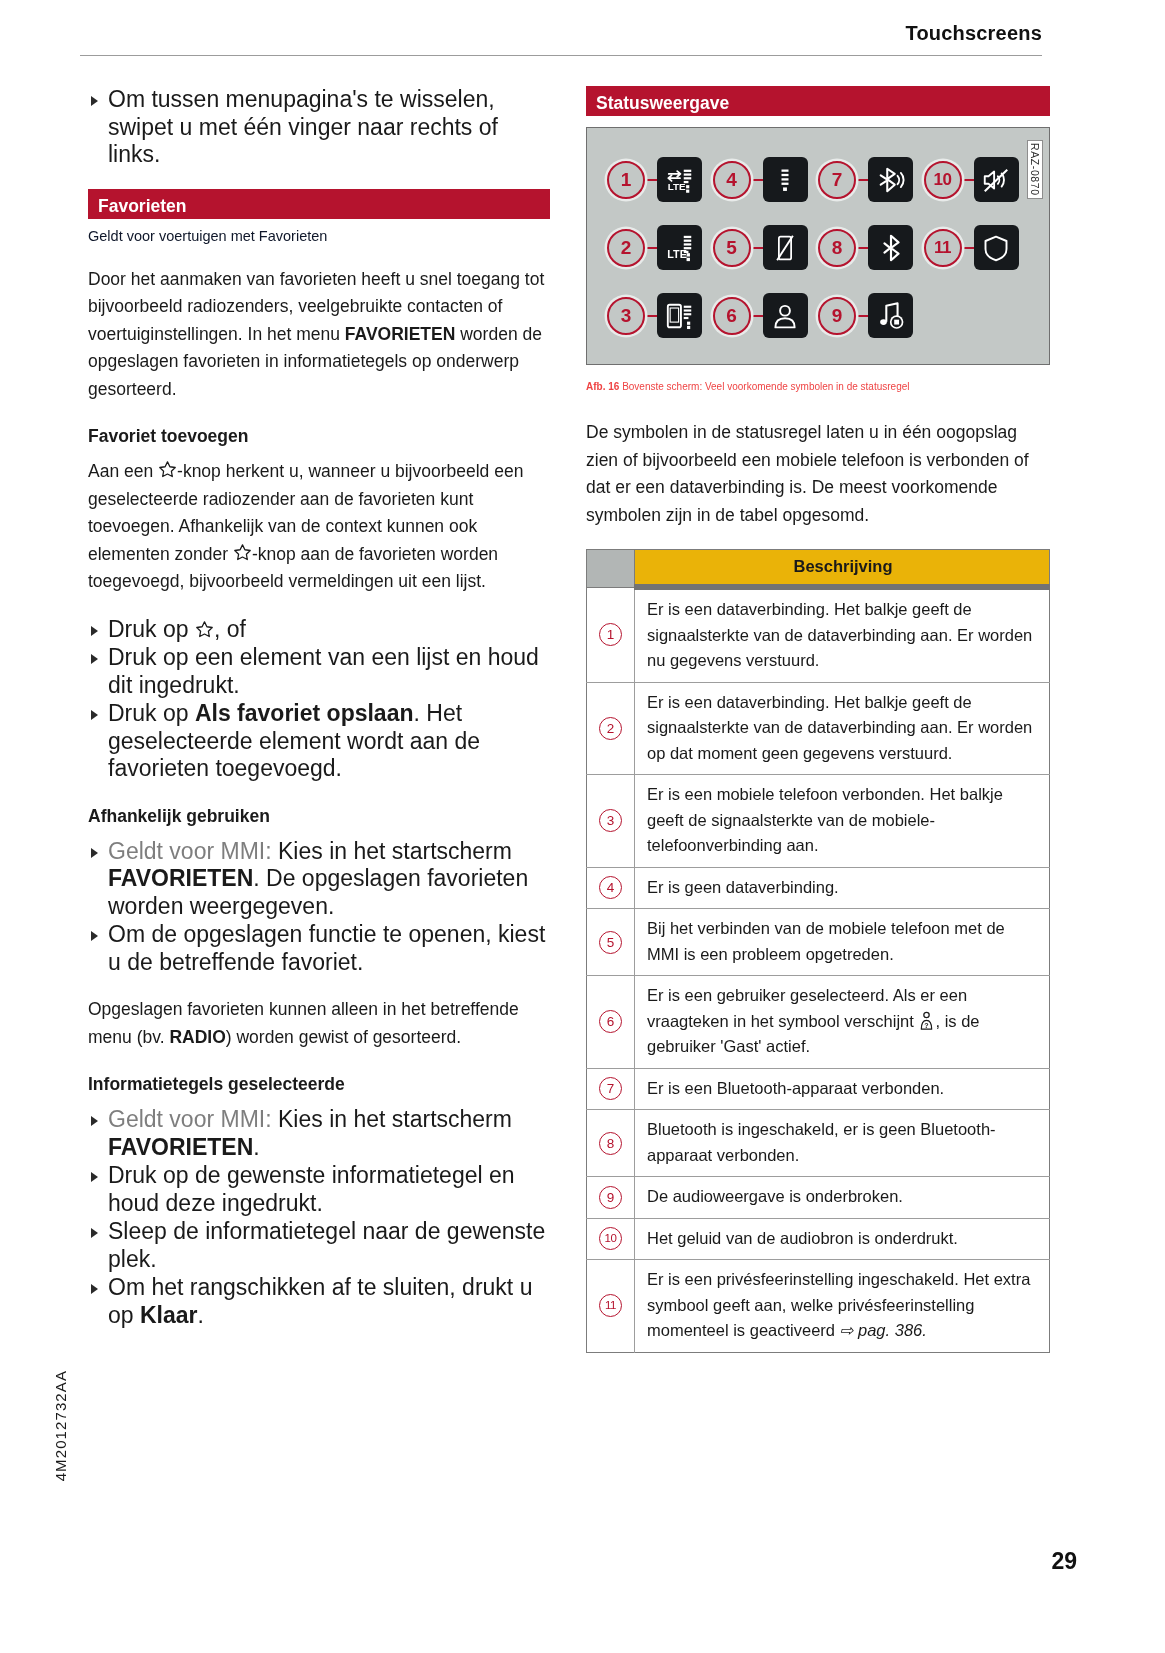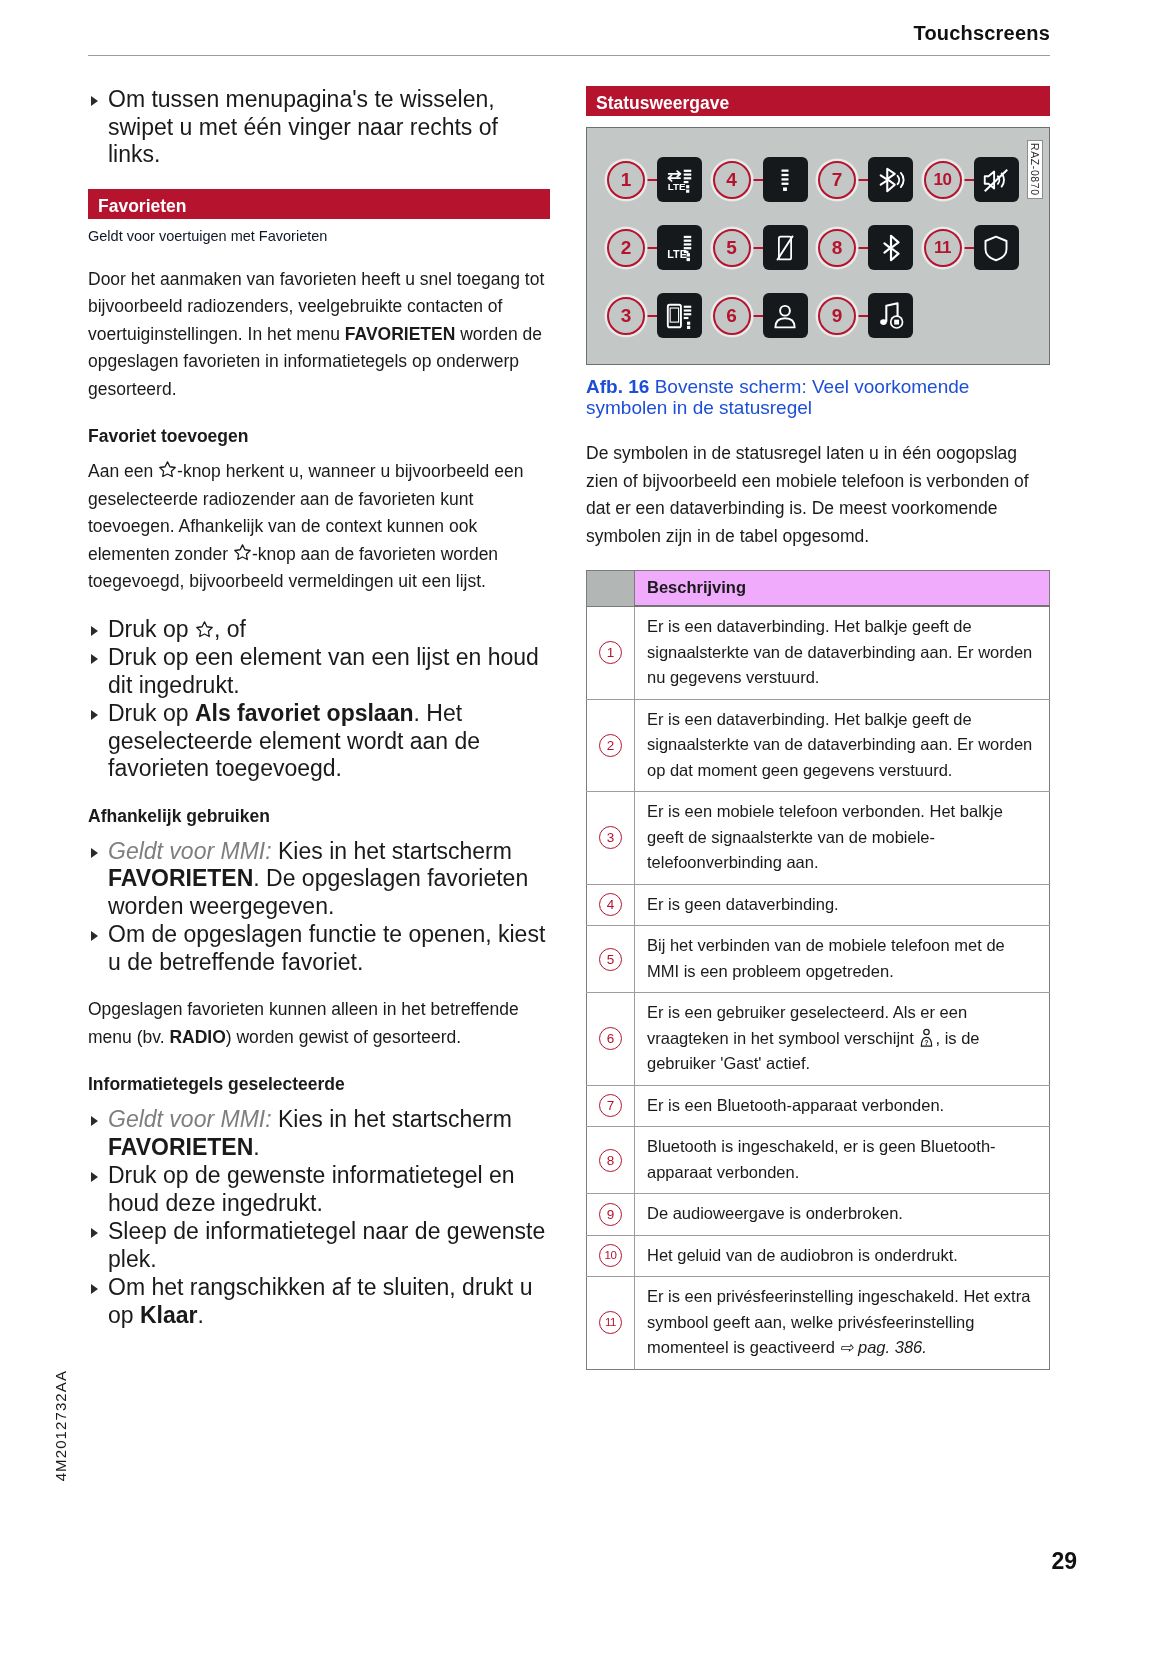--- a/index.html
+++ b/index.html
@@ -16,7 +16,7 @@
 
   
   .header {
-    position:absolute; left:88px; top:22px; width:962px;
+    position:absolute; left:80px; top:22px; width:962px;
   }
   .header-title {
     text-align:right;

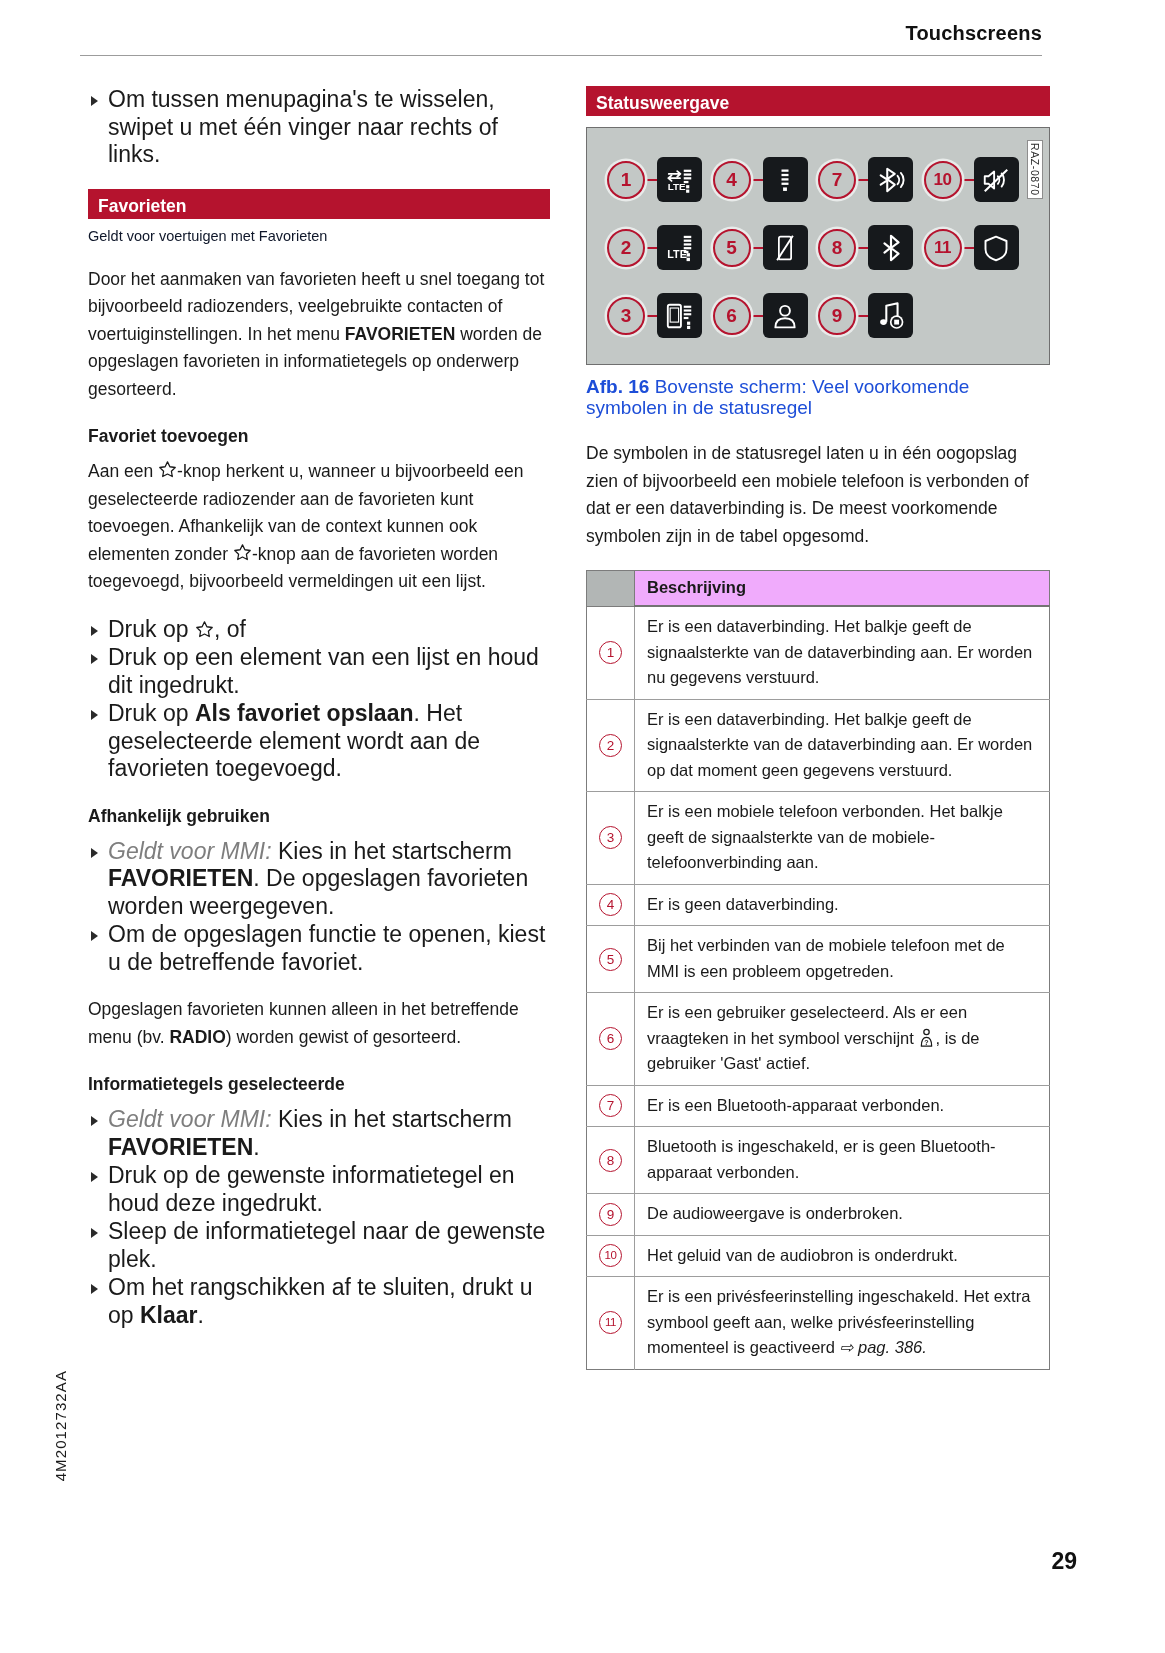--- a/index.html
+++ b/index.html
@@ -140,9 +140,9 @@
   }
 
   .fig-caption {
-    font-size:19px;
+    font-size:10px;
     line-height:21px;
-    color:#1d4ed8;
+    color:#ef4444;
     margin:0 0 22px 0;
   }
   .fig-caption .lbl { font-weight:bold; }

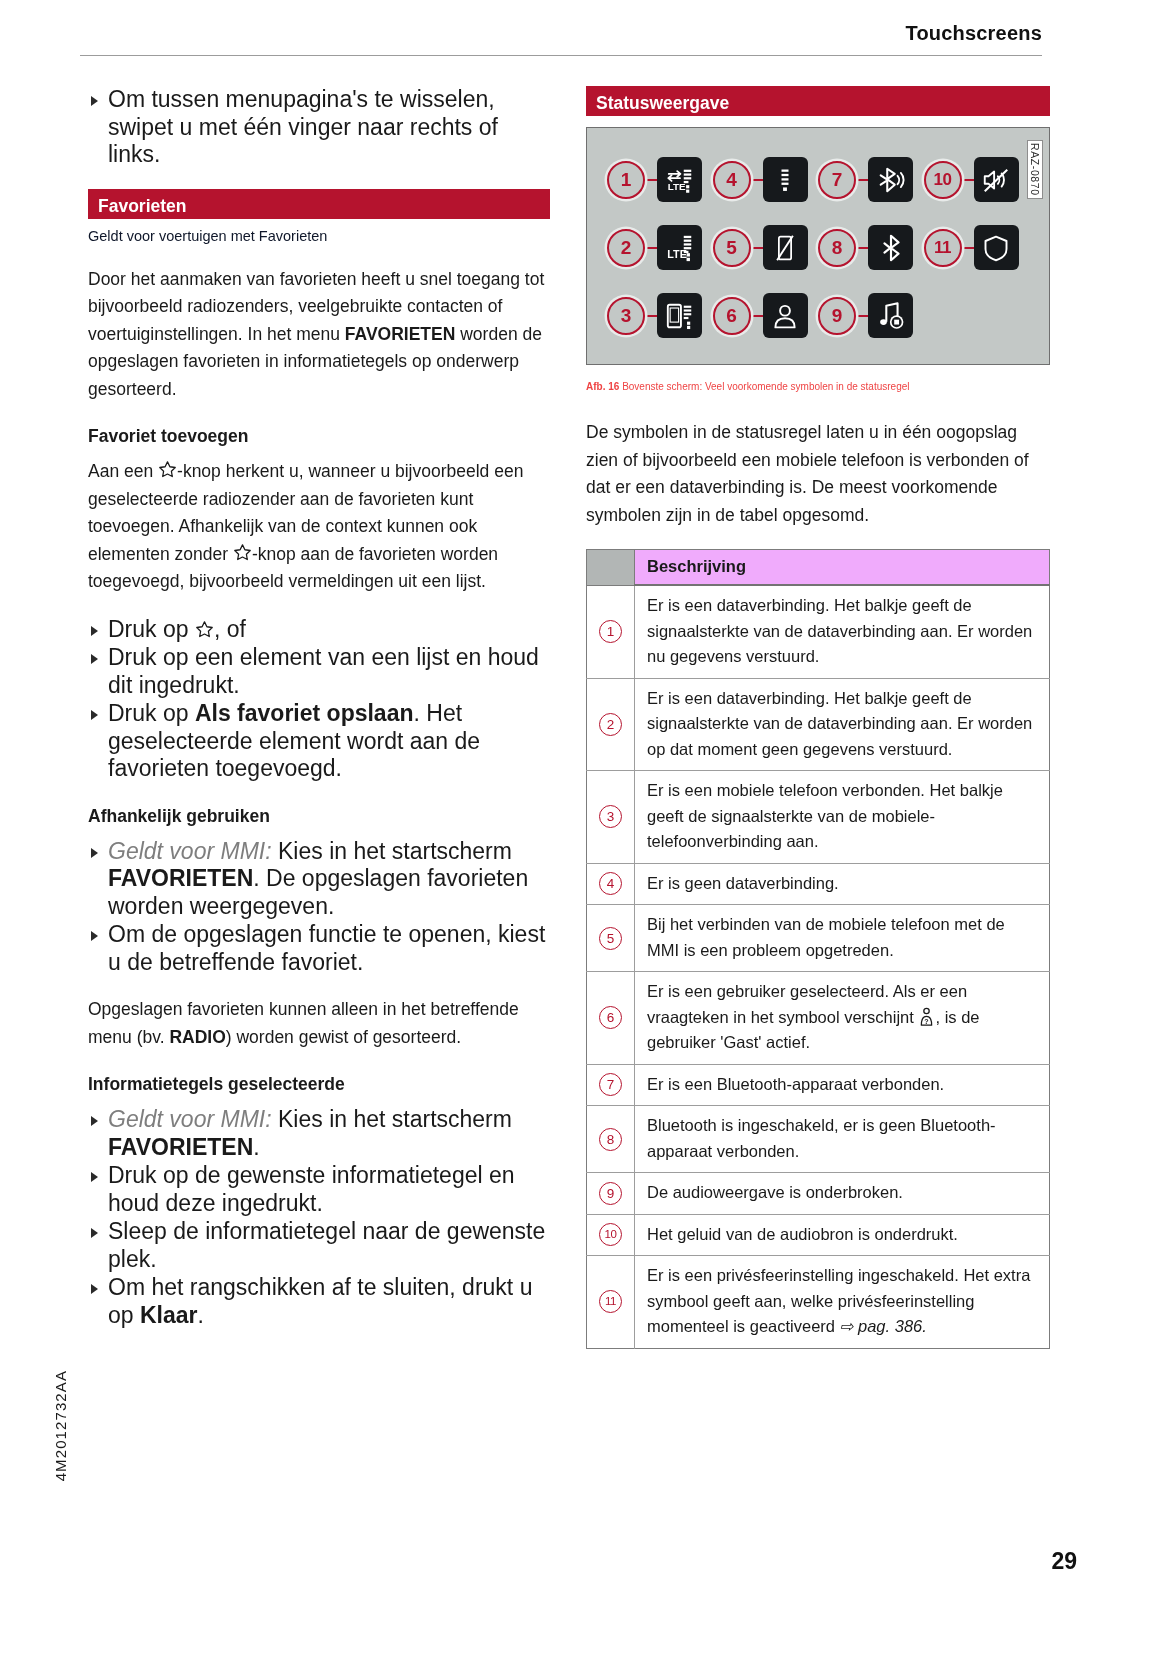--- a/index.html
+++ b/index.html
@@ -162,12 +162,12 @@
     padding:7px 0;
   }
   table.sym th.h-desc {
-    background:#f0abfc;
-    text-align:left;
+    background:#eab308;
+    text-align:center;
     font-size:16.5px;
     font-weight:bold;
     padding:7px 10px 8px 12px;
-    border-bottom:2px solid #737373;
+    border-bottom:6px solid #737373;
   }
   table.sym td.num {
     width:48px;

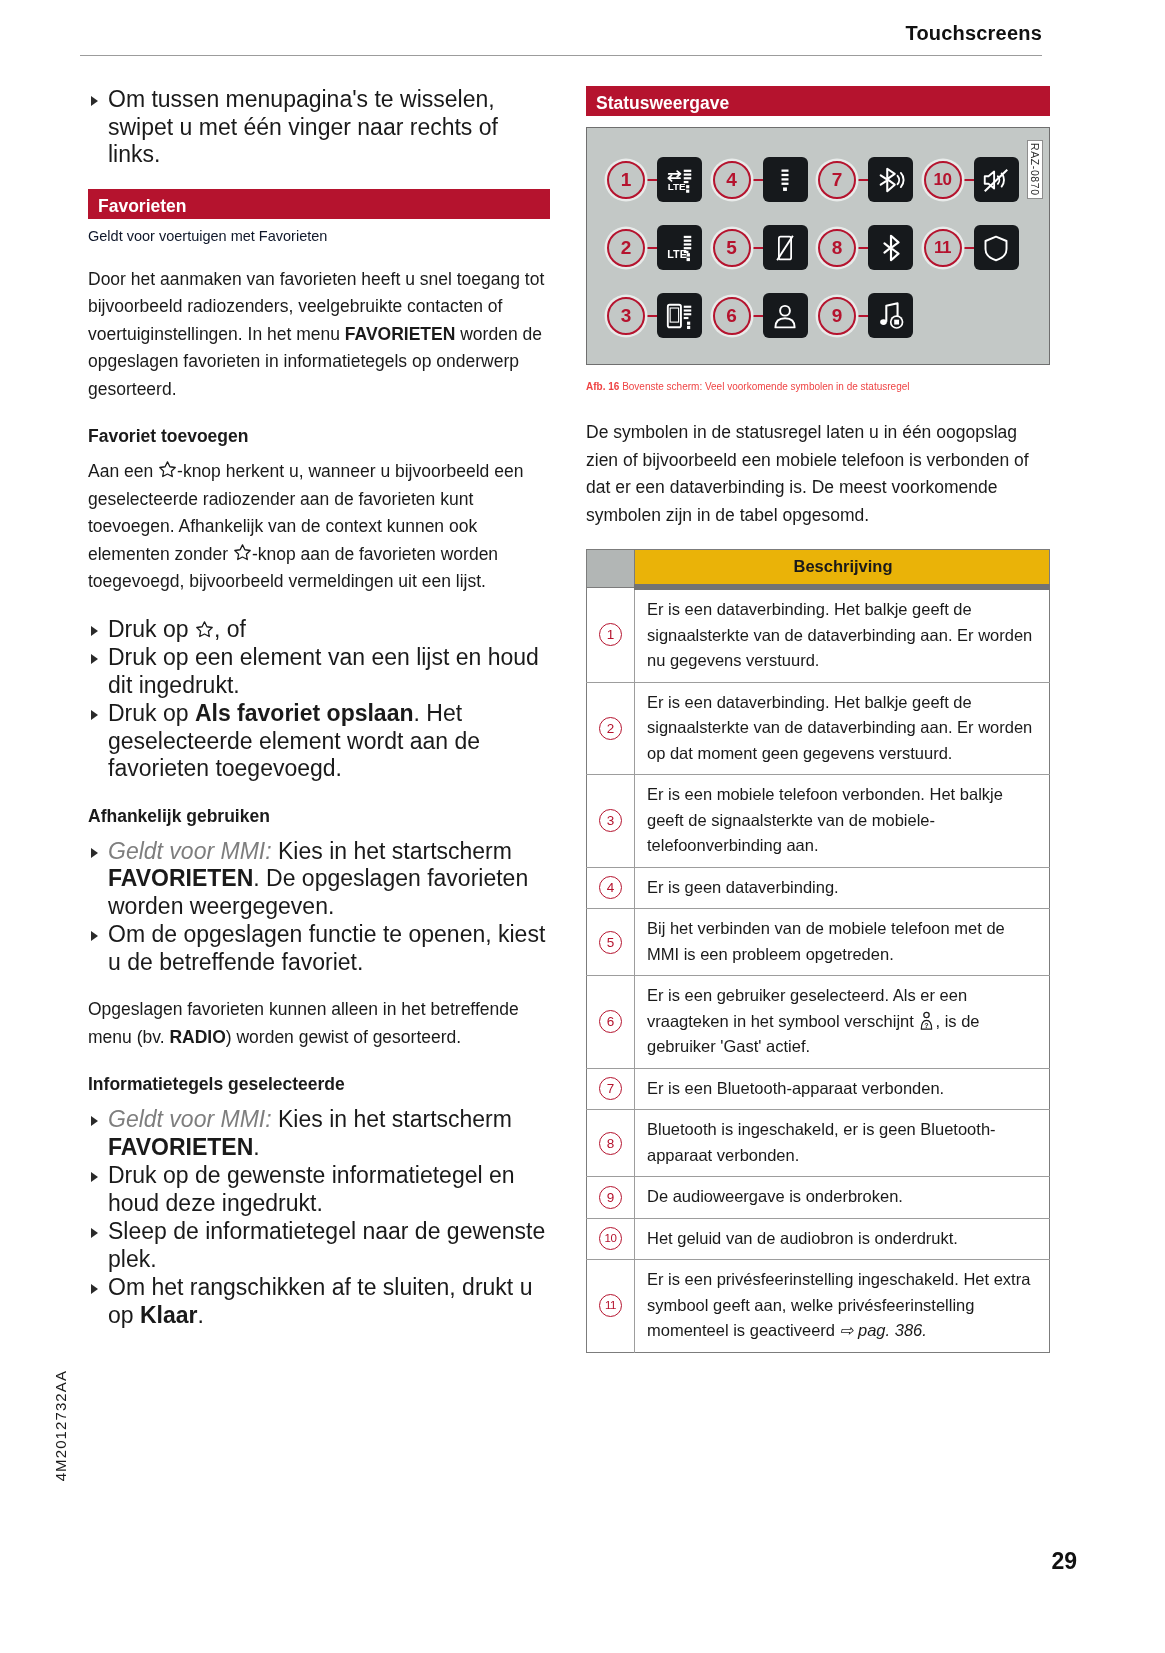--- a/index.html
+++ b/index.html
@@ -48,7 +48,7 @@
     margin:0 0 9px 0;
   }
   b, strong { font-weight:bold; }
-  .mmi { color:#7e7e7e;font-style:italic; }
+  .mmi { color:#7e7e7e; }
 
   
   .redbar {

